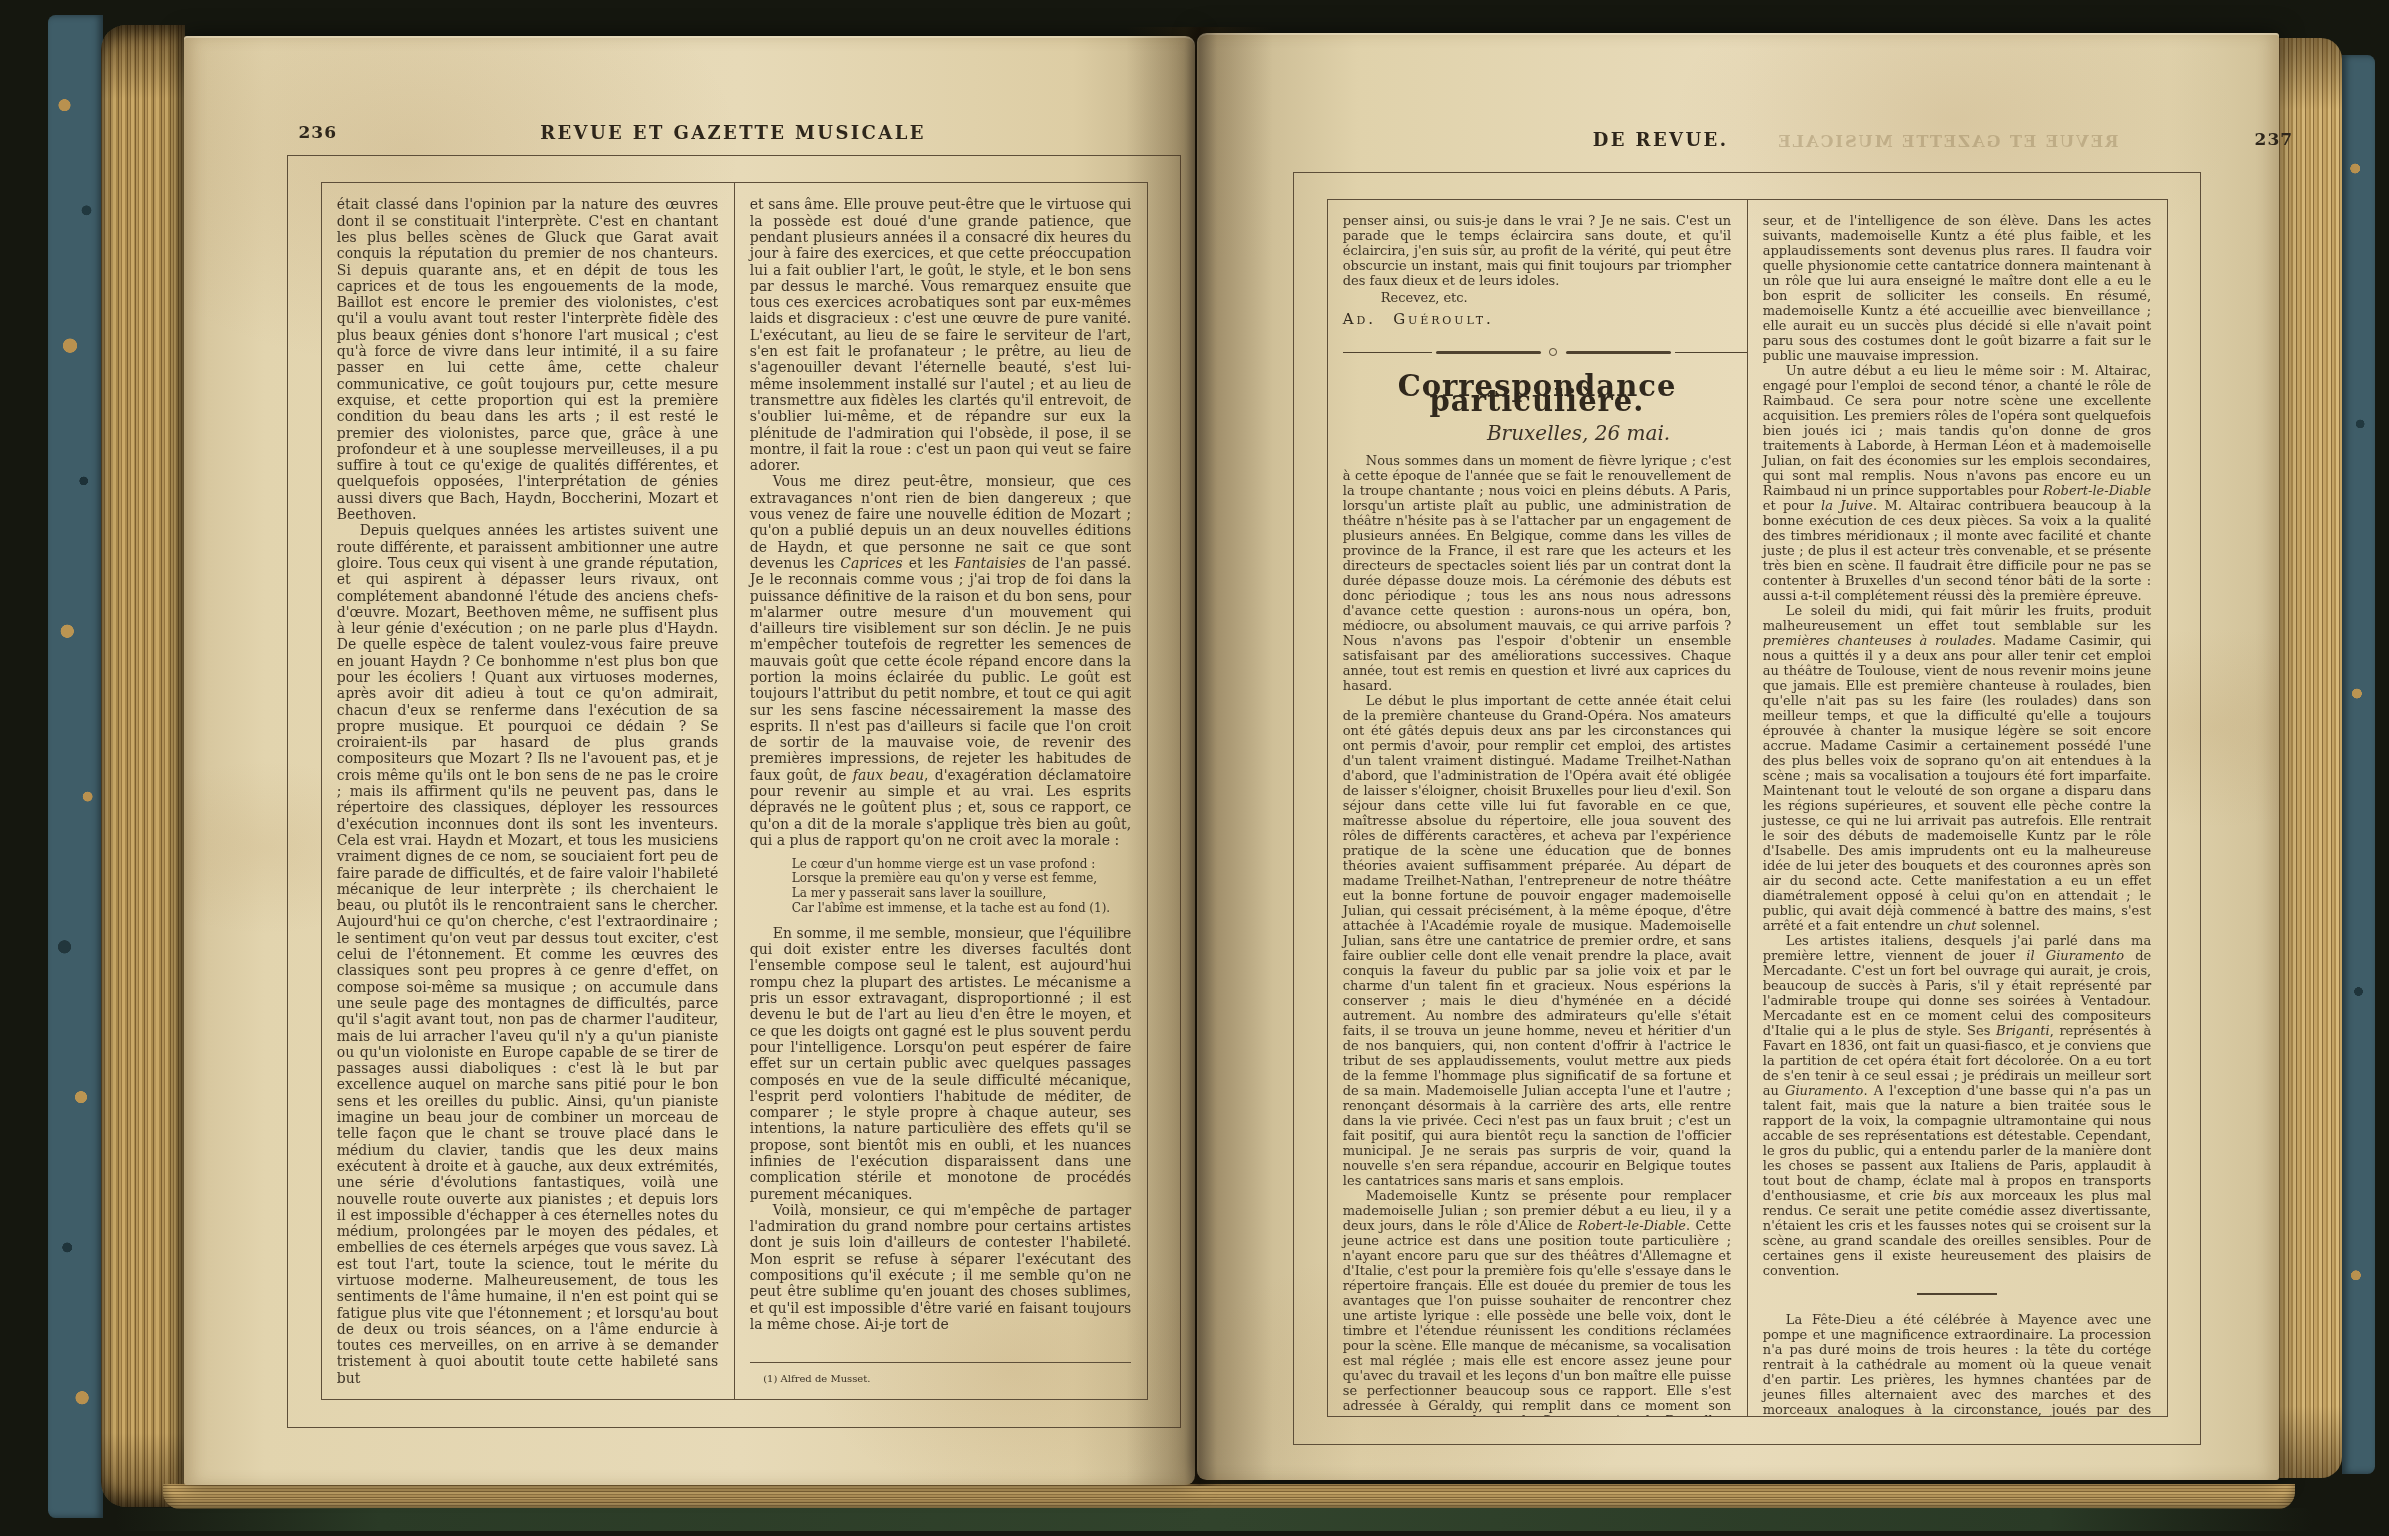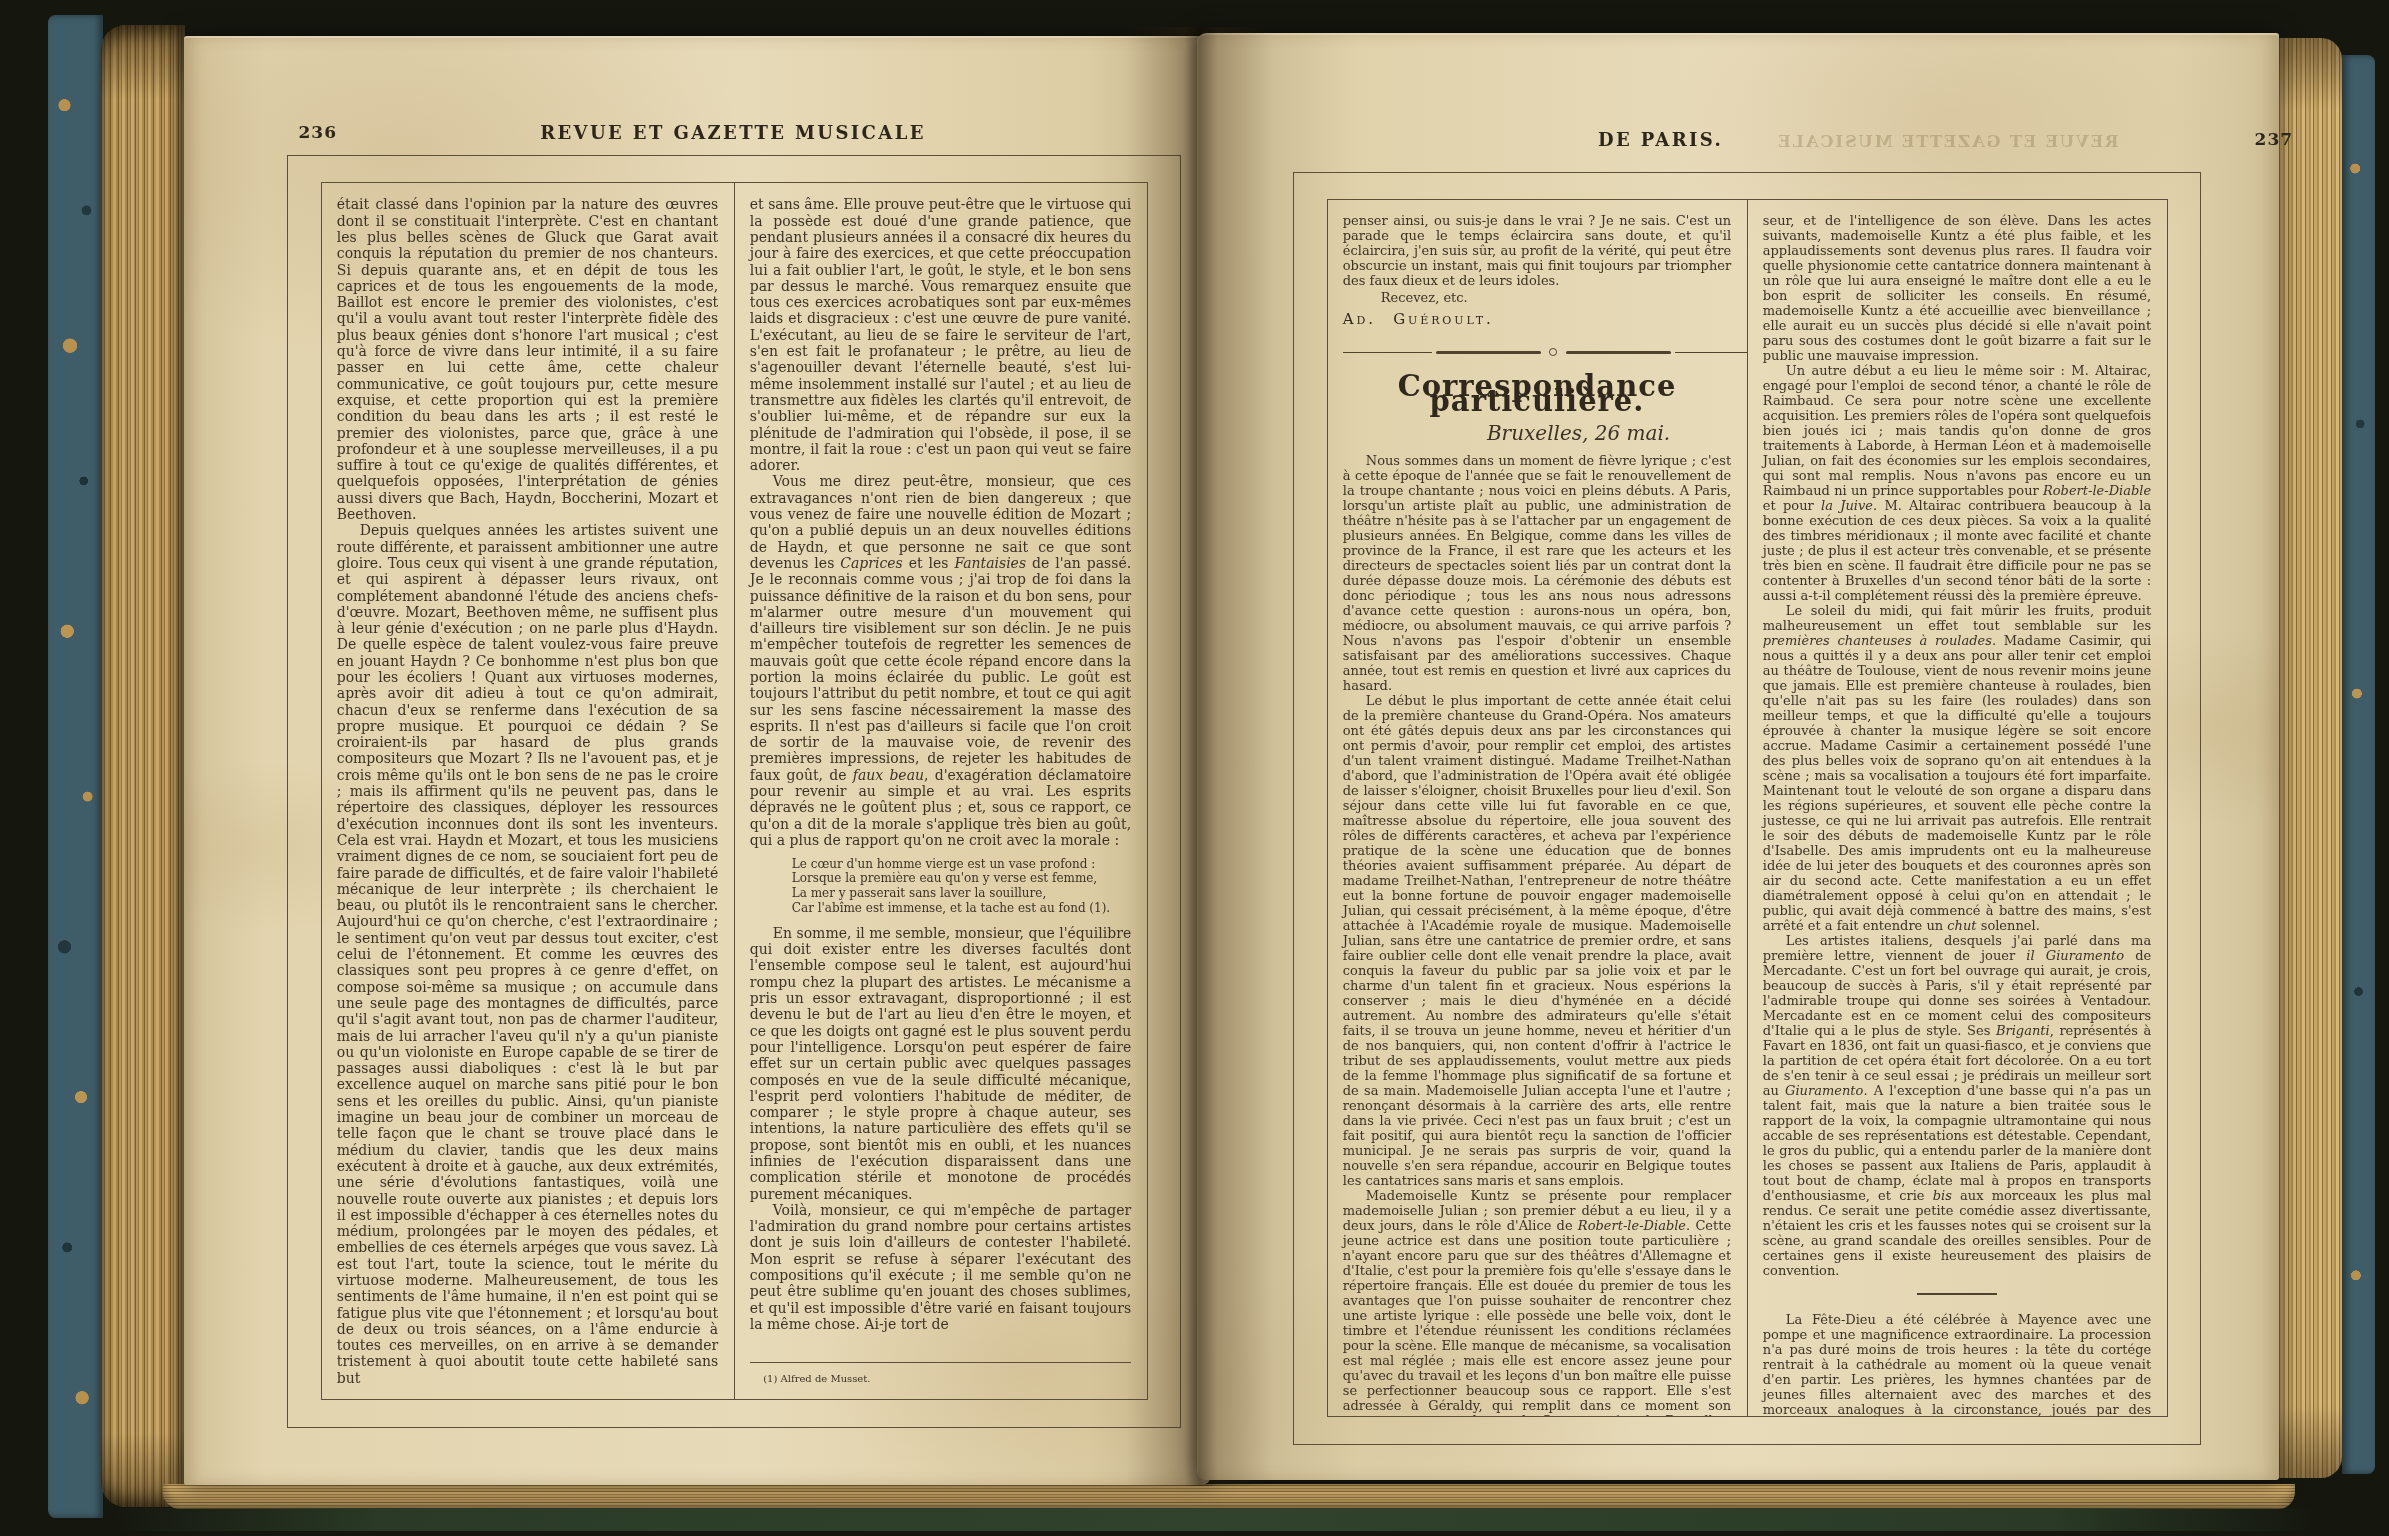--- a/index.html
+++ b/index.html
@@ -80,7 +80,6 @@
       radial-gradient(ellipse 210px 124px at 8% 56%,  rgba(160,120,60,.11), transparent 70%),
       linear-gradient(90deg, #d3c299 0%, #e2d4ae 8%, #e7dab8 55%, #ddcda4 88%, #bfae85 99%);
     box-shadow: 0 0 23px rgba(0,0,0,.55), inset 0 1.9px 0 rgba(255,250,230,.35), inset 7.6px 0 15.3px rgba(90,60,20,.22);
-    padding-left: 16px;
   }
   .page-right {
     left:1197px; top:32.5px; width:1082px; height:1447px; border-radius:9.6px 2.9px 2.9px 9.6px;

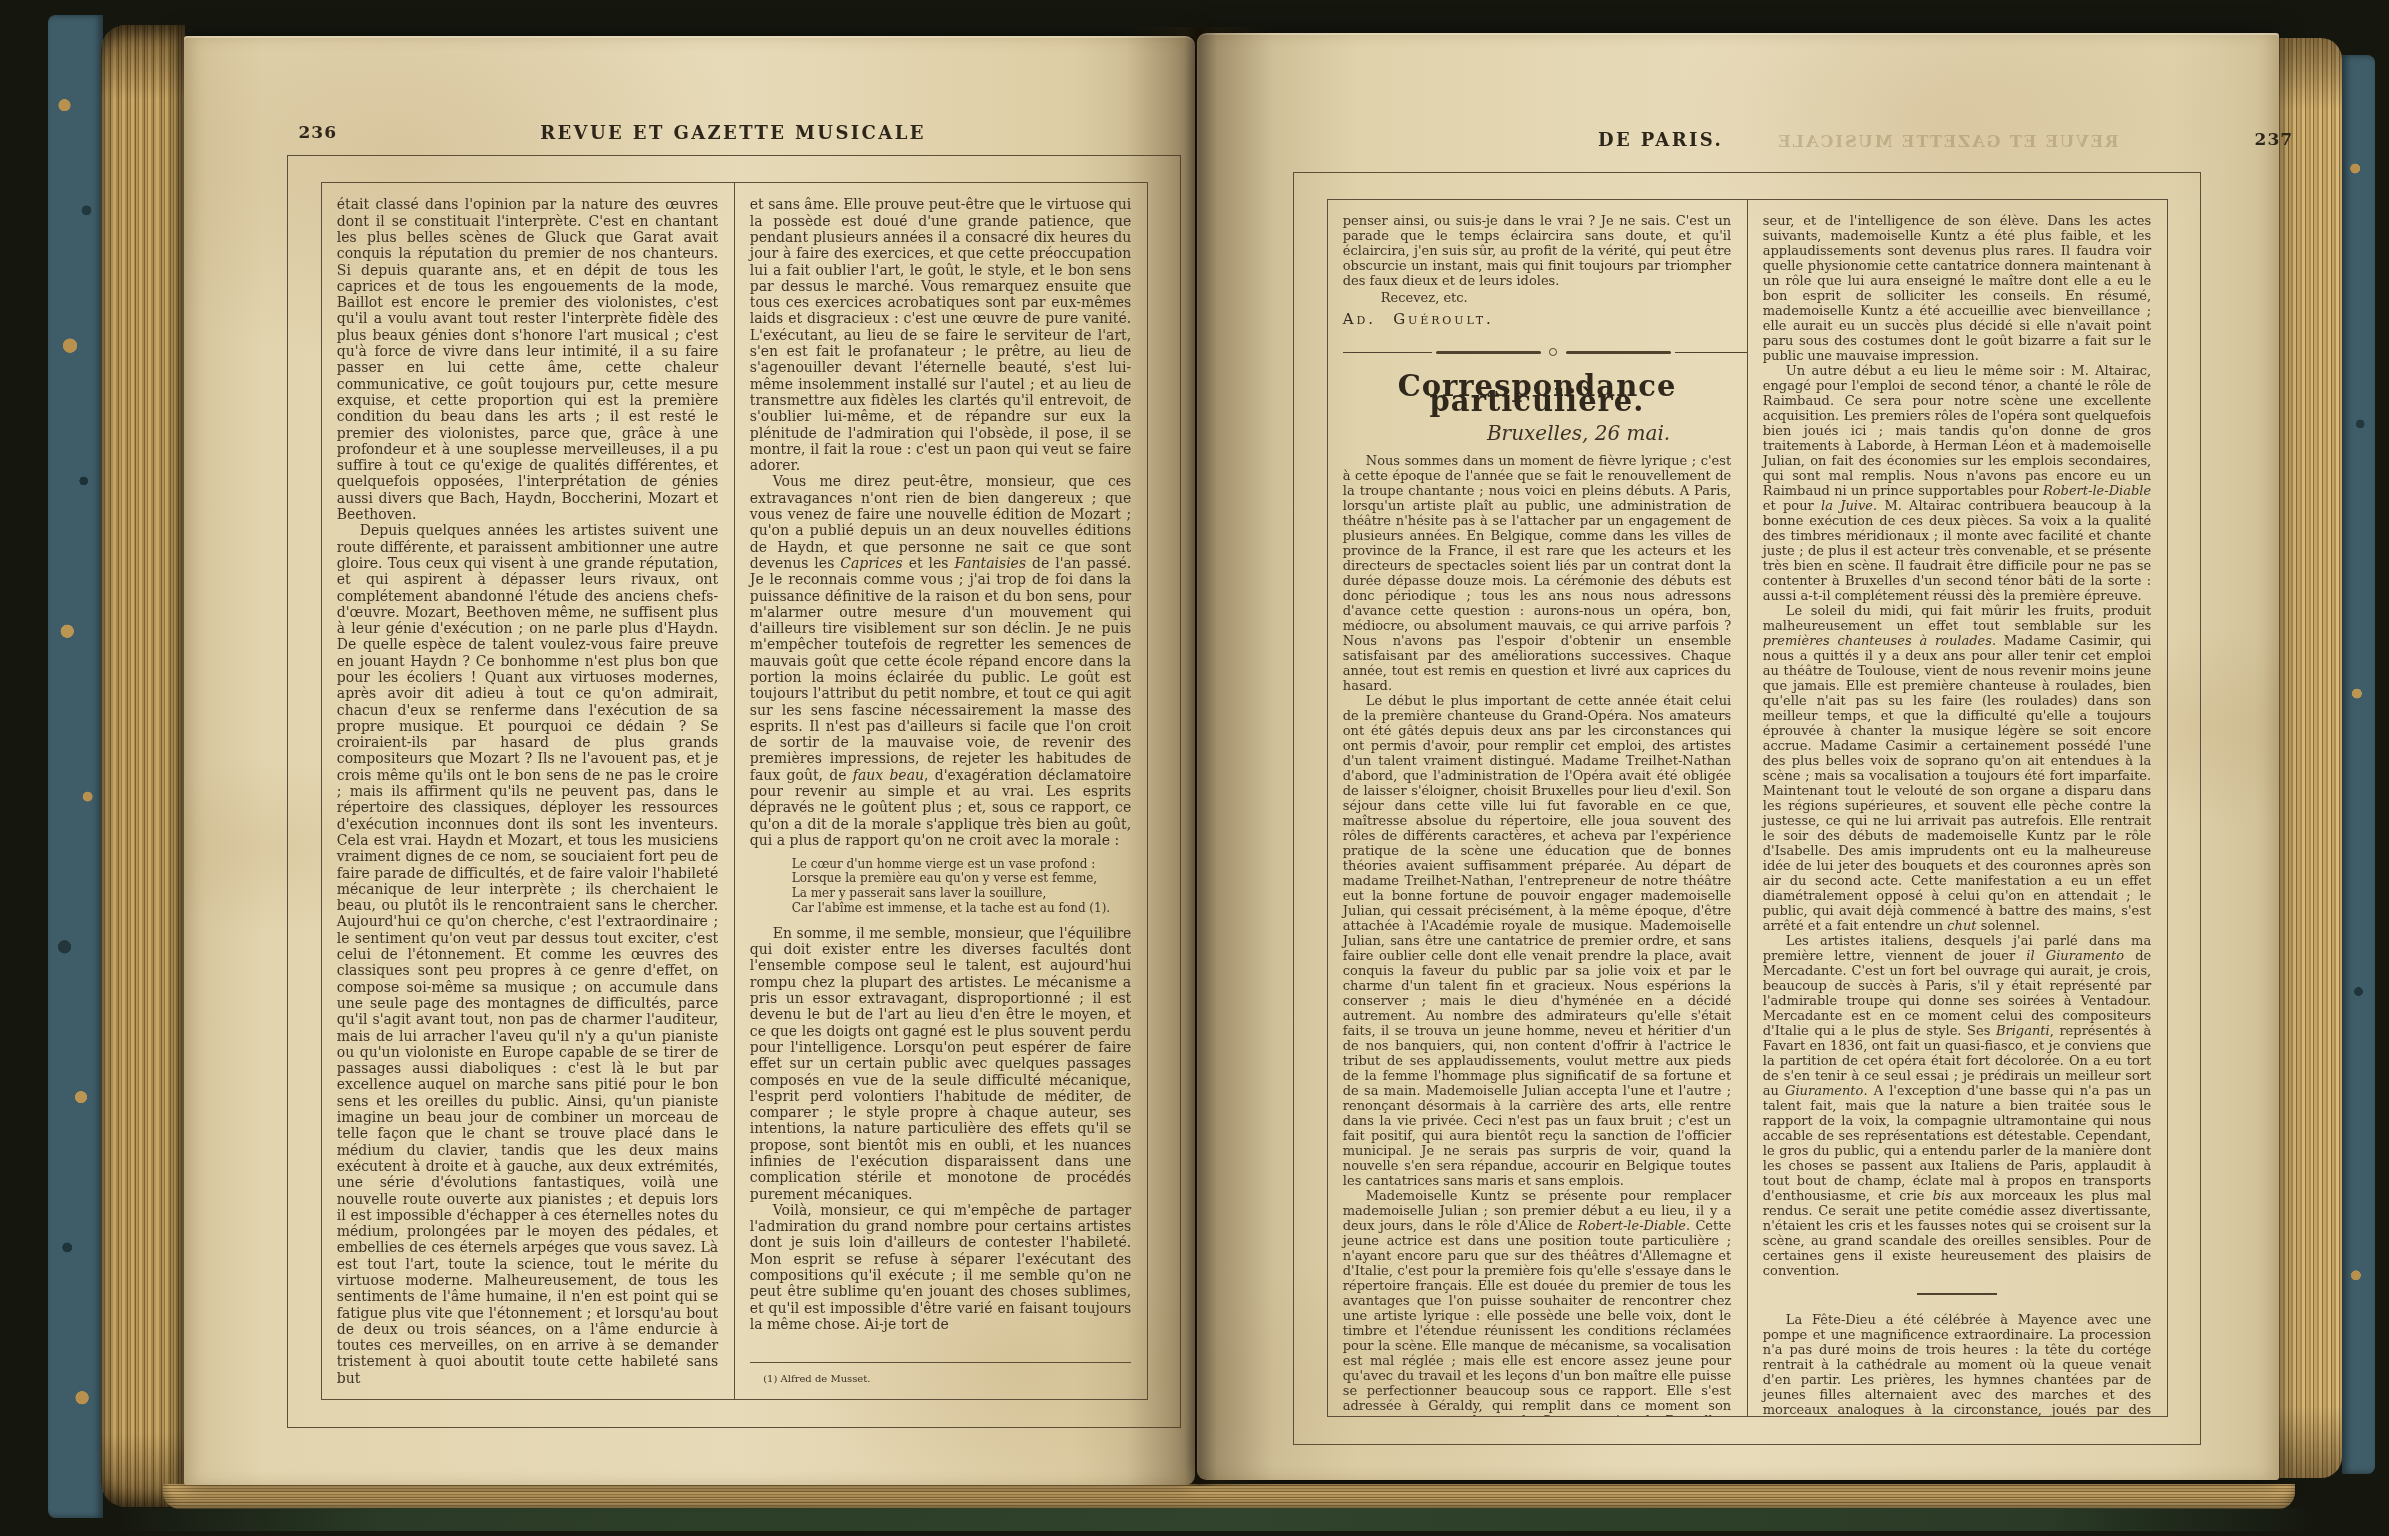--- a/index.html
+++ b/index.html
@@ -187,7 +187,7 @@
 
   <div class="page page-right">
     <div class="running-head">
-      <span class="rtitle">DE PARIS.</span>
+      <span class="rtitle">DE REVUE.</span>
       <span class="pageno pageno-right">237</span>
       <span class="show-through">REVUE ET GAZETTE MUSICALE</span>
     </div>

